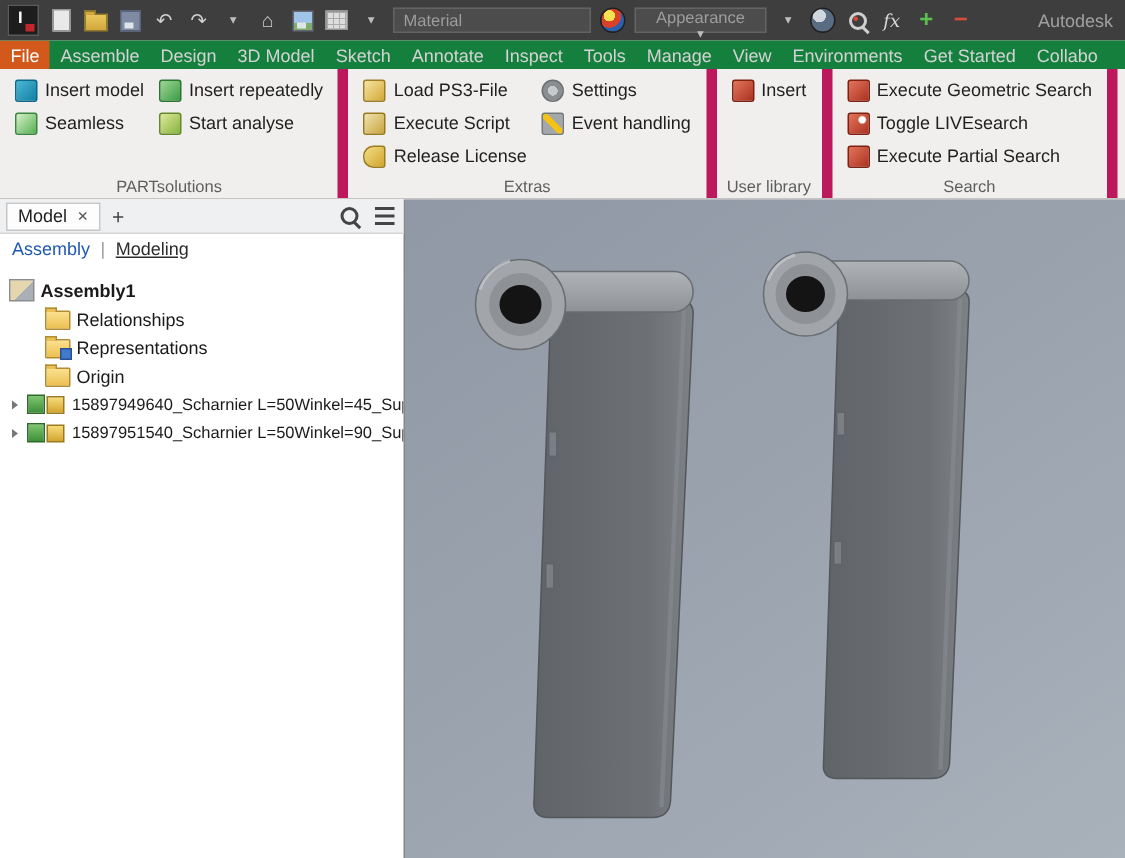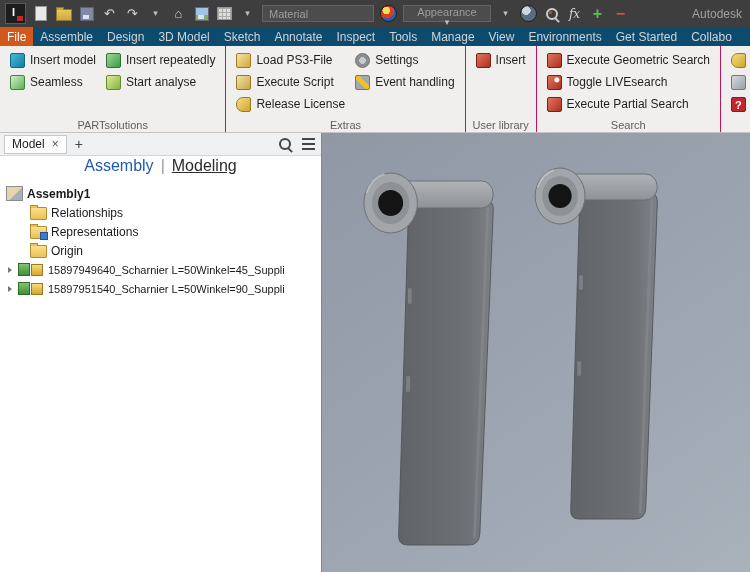--- a/index.html
+++ b/index.html
@@ -21,7 +21,7 @@
   .caret{font-size:9px;color:#bdbdbd;line-height:1;}
   .sphere{width:15px;height:15px;border-radius:50%;border:1px solid #1f1f1f;background:radial-gradient(circle at 35% 30%,#f3e14d 0 26%,#d8402a 27% 55%,#2b5fb0 56% 100%);flex:0 0 auto;}
   .combo{height:17px;background:#4c4c4c;border:1px solid #636363;color:#9d9d9d;font-size:11px;display:flex;align-items:center;justify-content:space-between;padding:0 6px;box-sizing:border-box;flex:0 0 auto;}
-  .combo.material{width:112px;}
+  .combo.material{width:132px;}
   .combo.appearance{width:88px;flex-direction:column;}
   .magd{width:8px;height:8px;border:2px solid #cfcfcf;border-radius:50%;position:relative;}
   .magd::before{content:"";position:absolute;left:1px;top:1px;width:3px;height:3px;background:#d84a33;border-radius:50%;}

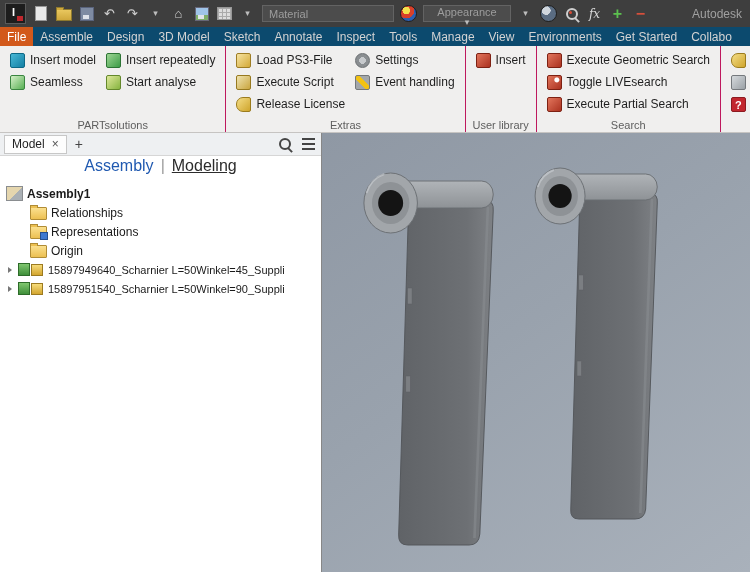--- a/index.html
+++ b/index.html
@@ -32,7 +32,7 @@
   .brand{margin-left:auto;color:#a0a0a0;font-size:12px;padding-right:3px;white-space:nowrap;}
 
   
-  .tabsbar{height:19px;flex:0 0 auto;background:#0c4a6e;display:flex;align-items:stretch;overflow:hidden;}
+  .tabsbar{height:19px;flex:0 0 auto;background:#15803d;display:flex;align-items:stretch;overflow:hidden;}
   .tab{display:flex;align-items:center;padding:0 7px;color:#d3d3d3;font-size:12px;white-space:nowrap;cursor:default;}
   .tab.file{background:#d2591b;color:#fff;}
 

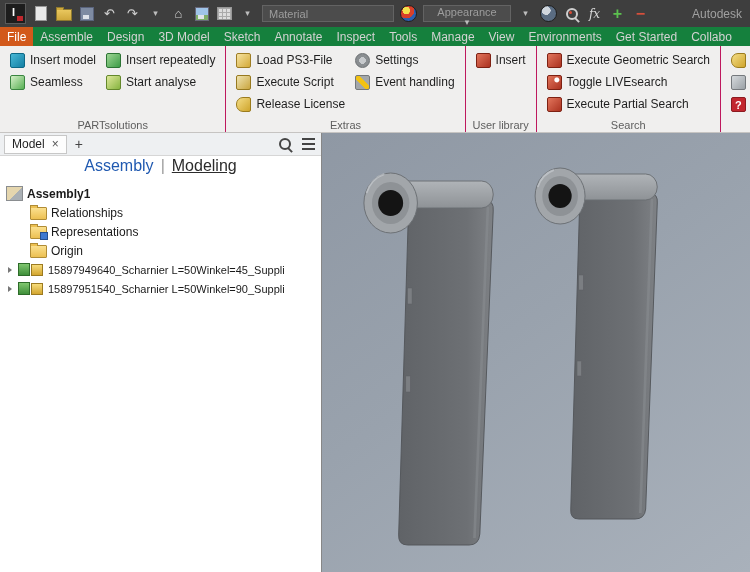--- a/index.html
+++ b/index.html
@@ -38,7 +38,7 @@
 
   
   .ribbon{height:87px;flex:0 0 auto;box-sizing:border-box;background:#f0efee;border-bottom:1px solid #c6c4c2;display:flex;overflow:hidden;}
-  .rgroup{position:relative;border-right:1px solid #be185d;padding:3px 7px 15px 7px;box-sizing:border-box;display:flex;gap:4px;flex:0 0 auto;}
+  .rgroup{position:relative;border-right:7px solid #be185d;padding:3px 7px 15px 7px;box-sizing:border-box;display:flex;gap:4px;flex:0 0 auto;}
   .glabel{position:absolute;left:0;right:0;bottom:1px;text-align:center;font-size:11px;color:#5e5e5e;white-space:nowrap;}
   .rcol{display:flex;flex-direction:column;}
   .ritem{display:flex;align-items:center;gap:5px;height:22px;padding:0 3px;white-space:nowrap;cursor:default;}

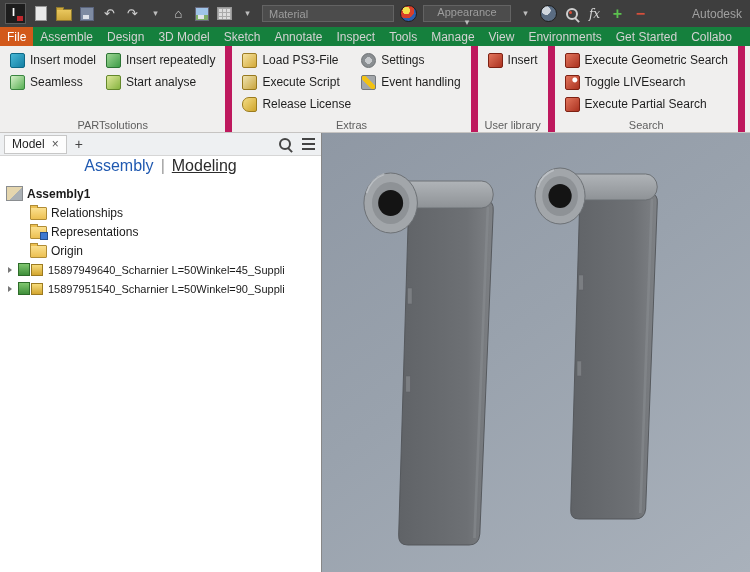--- a/index.html
+++ b/index.html
@@ -62,7 +62,7 @@
 
   
   .workspace{flex:1;display:flex;min-height:0;}
-  .browser{width:322px;flex:0 0 auto;box-sizing:border-box;background:#fff;border-right:1px solid #878787;display:flex;flex-direction:column;}
+  .browser{width:270px;flex:0 0 auto;box-sizing:border-box;background:#fff;border-right:1px solid #878787;display:flex;flex-direction:column;}
   .bhead{height:22px;flex:0 0 auto;background:#eef0f2;border-bottom:1px solid #d6d6d6;display:flex;align-items:center;padding:0 4px;gap:5px;}
   .doctab{display:flex;align-items:center;gap:7px;background:#fdfdfd;border:1px solid #c7c7c7;height:19px;box-sizing:border-box;padding:0 7px;font-size:12px;color:#1e1e1e;}
   .doc-close{color:#555;font-size:12px;line-height:1;cursor:default;}

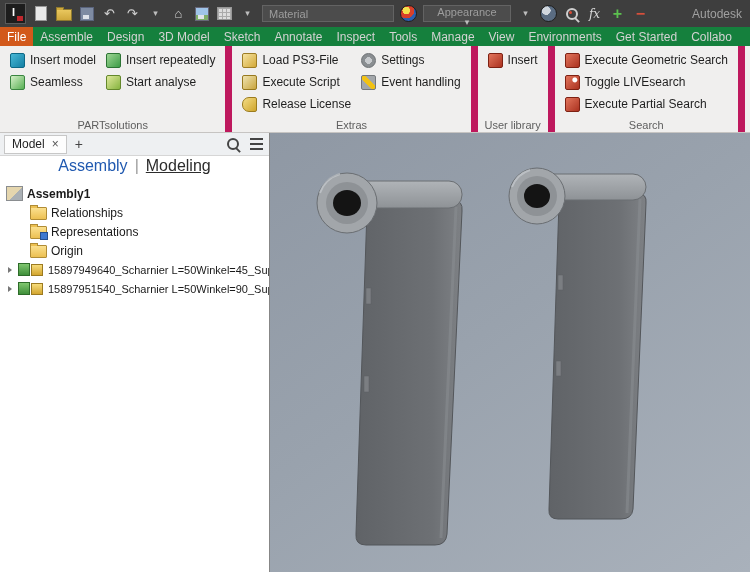--- a/index.html
+++ b/index.html
@@ -72,7 +72,7 @@
   .magb::after{content:"";position:absolute;right:-4px;bottom:-3px;width:6px;height:2px;background:#444;transform:rotate(45deg);}
   .burger{width:13px;height:8px;border-top:2px solid #444;border-bottom:2px solid #444;position:relative;margin-right:2px;}
   .burger::after{content:"";position:absolute;left:0;top:3px;width:13px;height:2px;background:#444;}
-  .subtabs{height:20px;flex:0 0 auto;display:flex;align-items:center;gap:7px;padding:0 8px;font-size:16px;justify-content:center;}
+  .subtabs{height:20px;flex:0 0 auto;display:flex;align-items:center;gap:7px;padding:0 8px;font-size:12px;}
   .subtab.active{color:#2059b0;}
   .subtab.inactive{color:#2c2c2c;text-decoration:underline;}
   .subdiv{color:#9a9a9a;}

